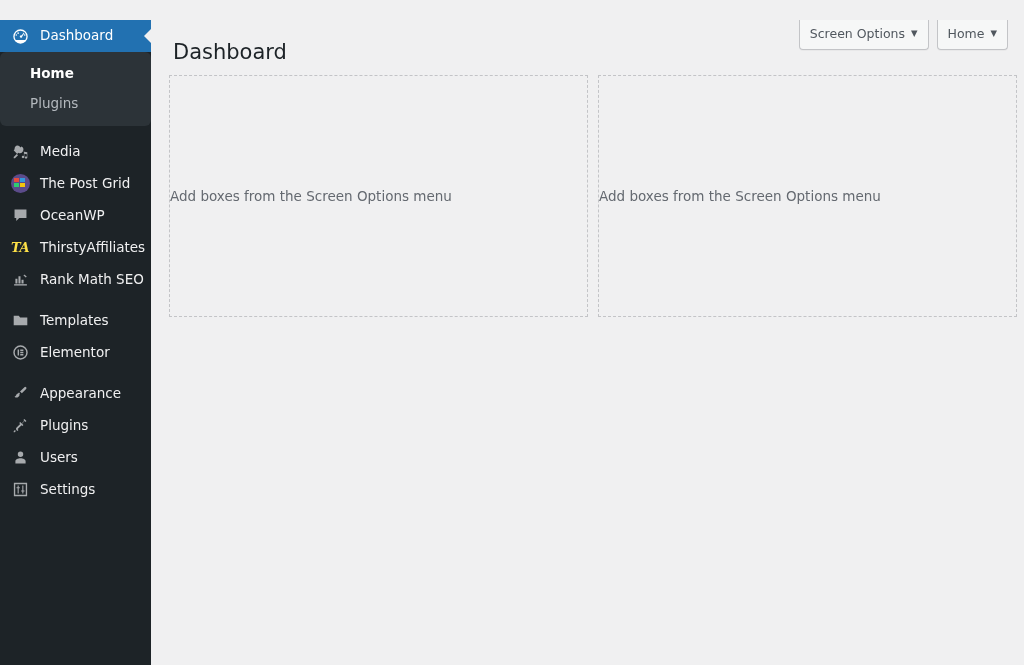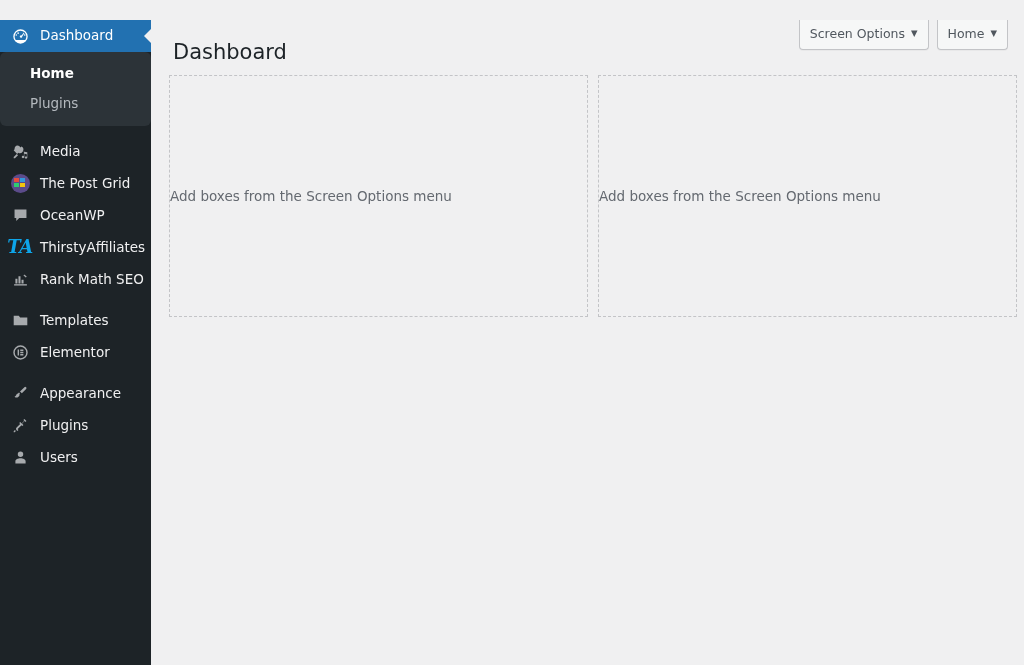--- a/index.html
+++ b/index.html
@@ -87,7 +87,7 @@
   .icon-ta {
     font-family:"DejaVu Serif", serif;
     font-weight:bold; font-style:italic;
-    font-size:18px; color:#0ea5e9; letter-spacing:-0.5px;
+    font-size:13px; color:#fde047; letter-spacing:-0.5px;
   }
 
   

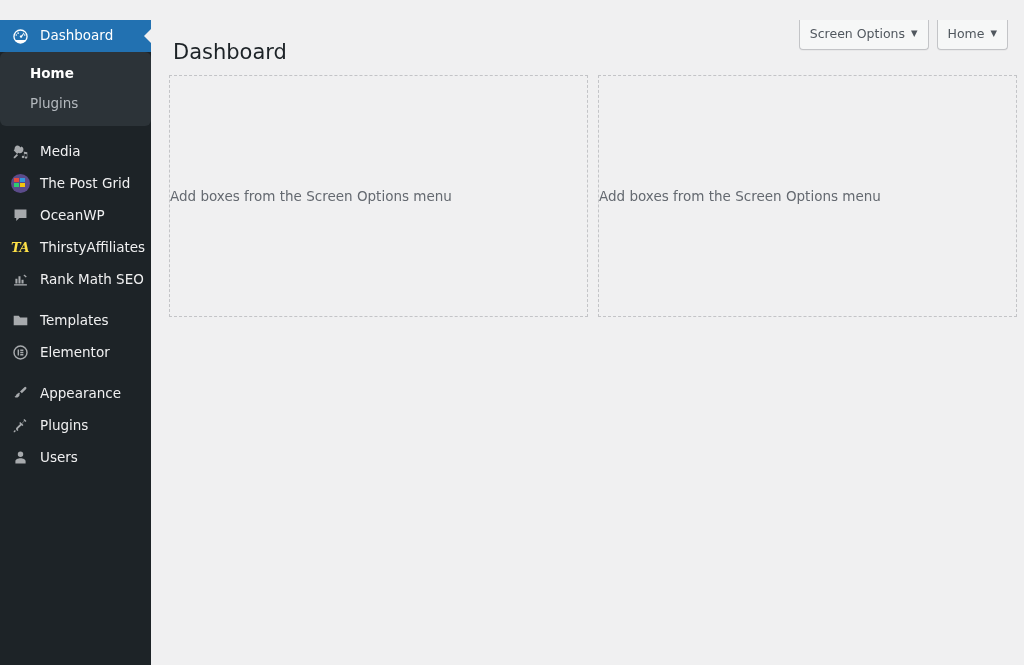--- a/index.html
+++ b/index.html
@@ -259,6 +259,15 @@
     </div>
 
 
+    <div class="menu-item">
+      <span class="mi-icon">
+        <svg class="ic" width="17" height="17" viewBox="0 0 20 20" fill="currentColor">
+          <path d="M3 3h14v14H3z" fill="none" stroke="currentColor" stroke-width="1.6"></path>
+          <path d="M6.6 5.4h1.3v9.2H6.6zM5.3 7.3h3.9v1.3H5.3zM12.1 5.4h1.3v9.2h-1.3zM10.8 11.1h3.9v1.3h-3.9z"></path>
+        </svg>
+      </span>
+      <span class="mi-label">Settings</span>
+    </div>
 
   </nav>
 

